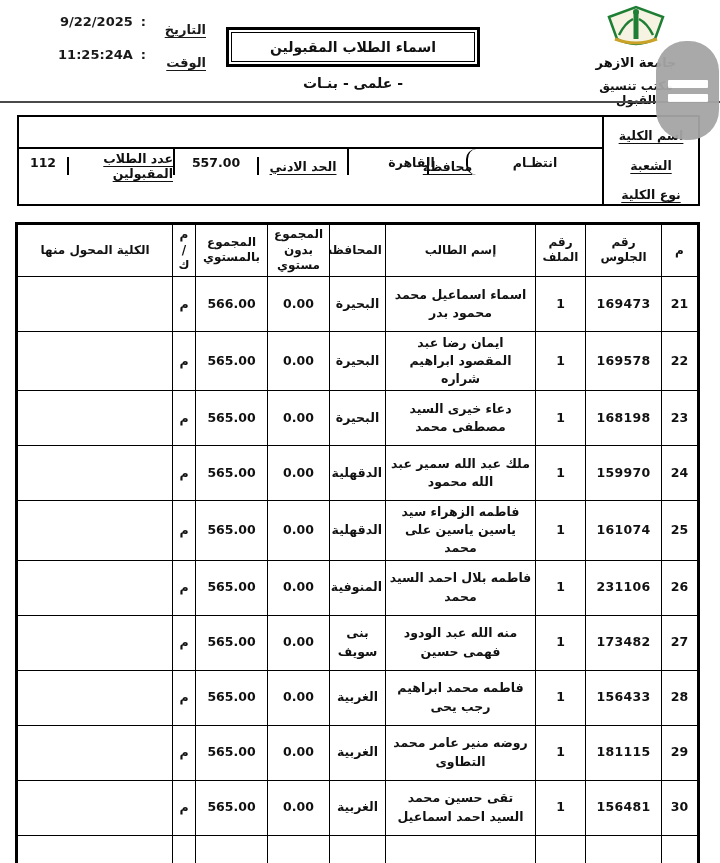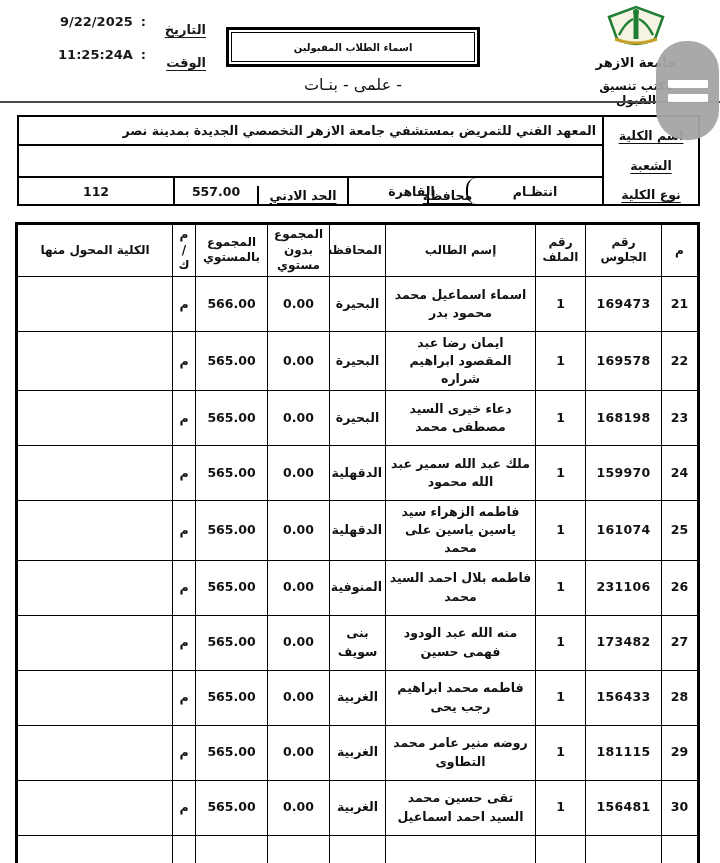--- a/index.html
+++ b/index.html
@@ -27,7 +27,7 @@
   .title-inner {
     width:100%; height:100%; border:1px solid #000;
     display:flex; align-items:center; justify-content:center;
-    font-weight:bold; font-size:10px; direction:rtl;
+    font-weight:bold; font-size:14px; direction:rtl;
   }
   .subtitle {
     position:absolute; top:75px; left:226px; width:254px;

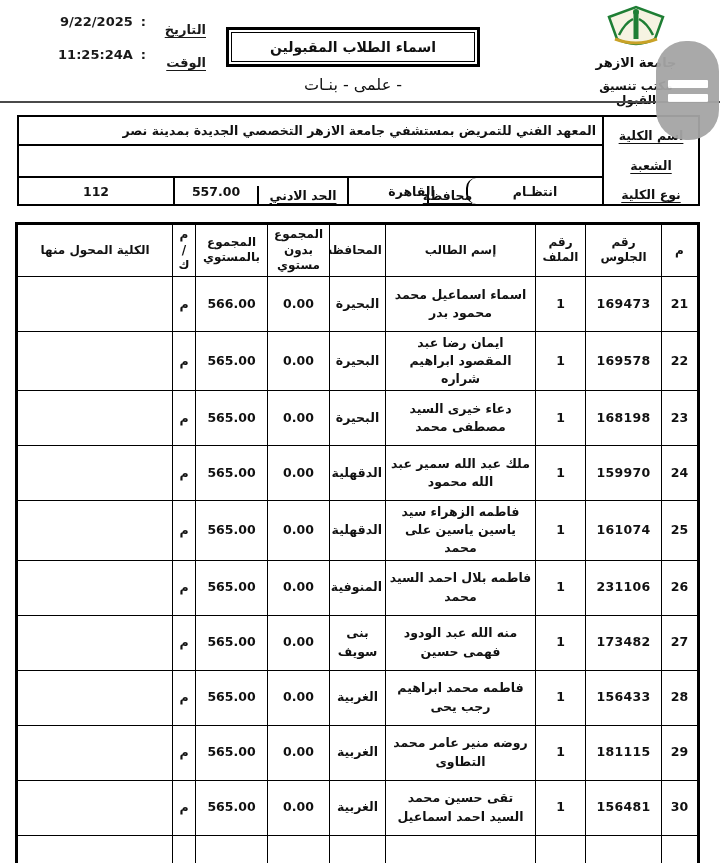--- a/index.html
+++ b/index.html
@@ -31,7 +31,7 @@
   }
   .subtitle {
     position:absolute; top:75px; left:226px; width:254px;
-    text-align:center; font-weight:normal; font-size:16px; direction:rtl;
+    text-align:center; font-weight:bold; font-size:14px; direction:rtl;
   }
 
   .brand {

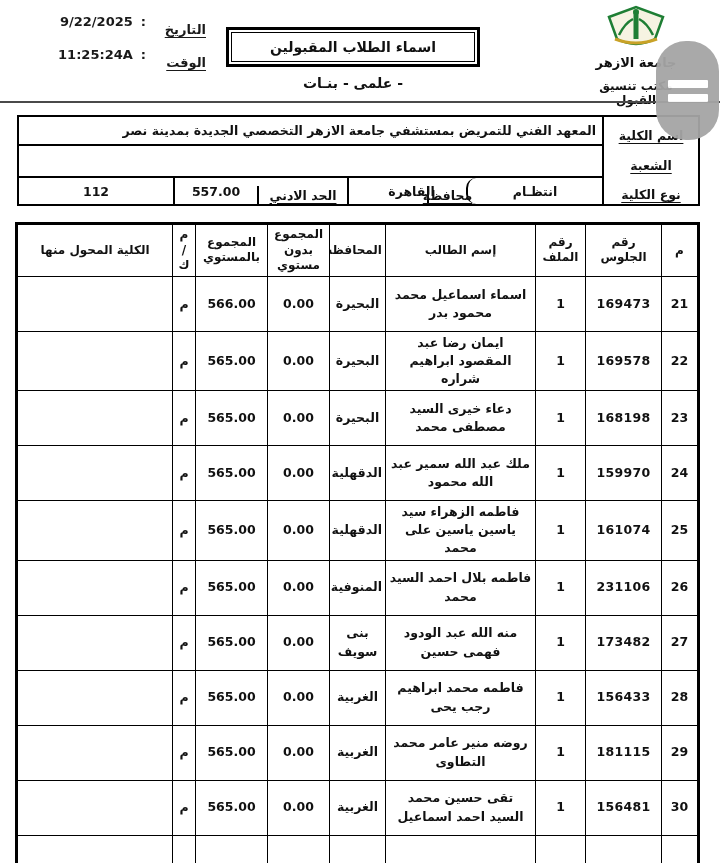--- a/index.html
+++ b/index.html
@@ -152,7 +152,6 @@
     <div class="info-label-cell u">نوع الكلية</div>
   </div>
   <div class="info-values">
-    <div class="info-row1">المعهد الفني للتمريض بمستشفي جامعة الازهر التخصصي الجديدة بمدينة نصر</div>
     <div class="info-row2"></div>
     <div class="info-row3">
       <div class="c-type">انتظـام</div>

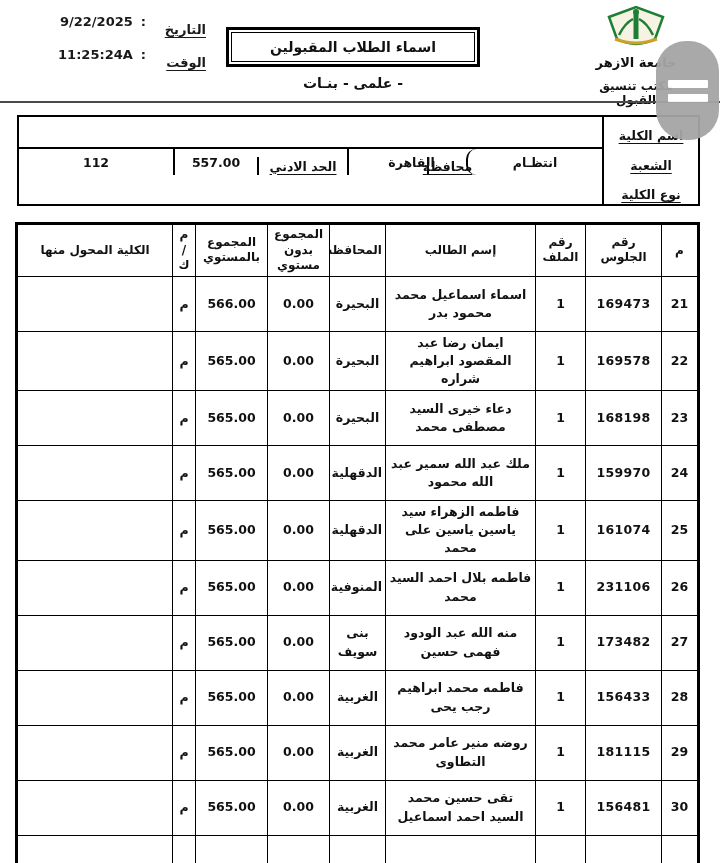--- a/index.html
+++ b/index.html
@@ -159,6 +159,7 @@
       <div class="c-govv">القاهرة</div>
       <div class="c-minl u">الحد الادني</div>
       <div class="c-minv num">557.00</div>
+      <div class="c-cntl u">عدد الطلاب المقبولين</div>
       <div class="c-cntv num">112</div>
     </div>
   </div>

